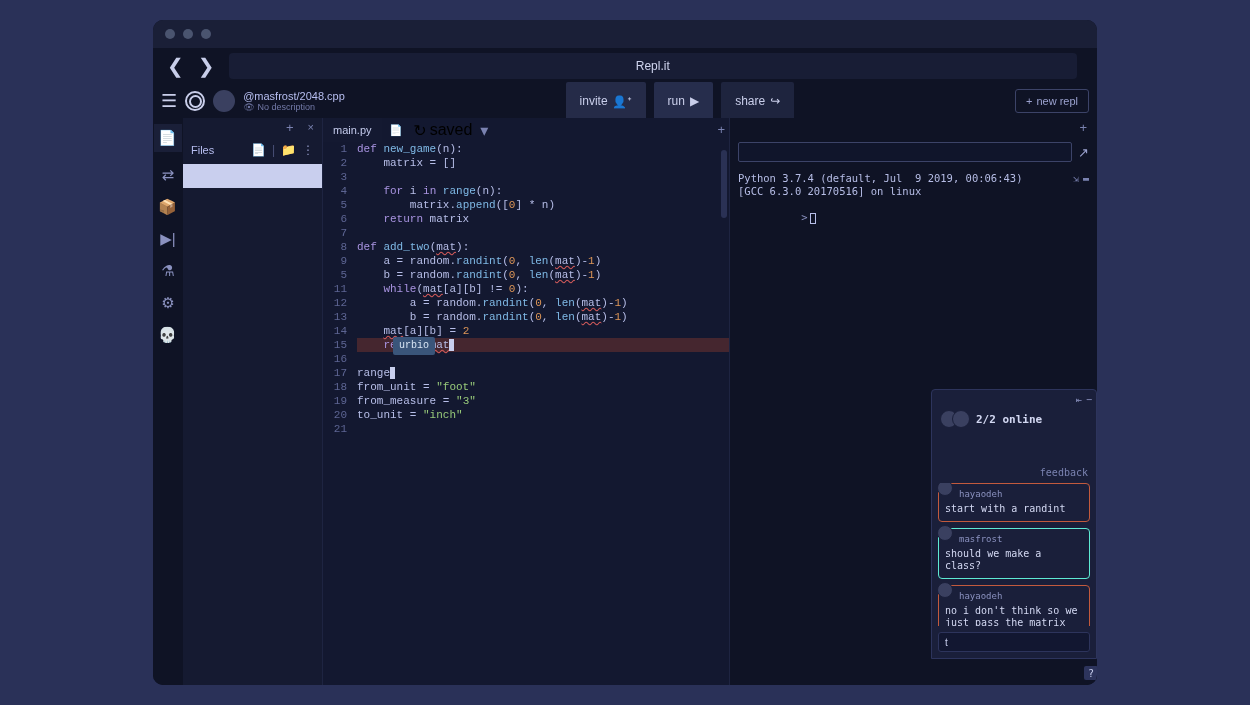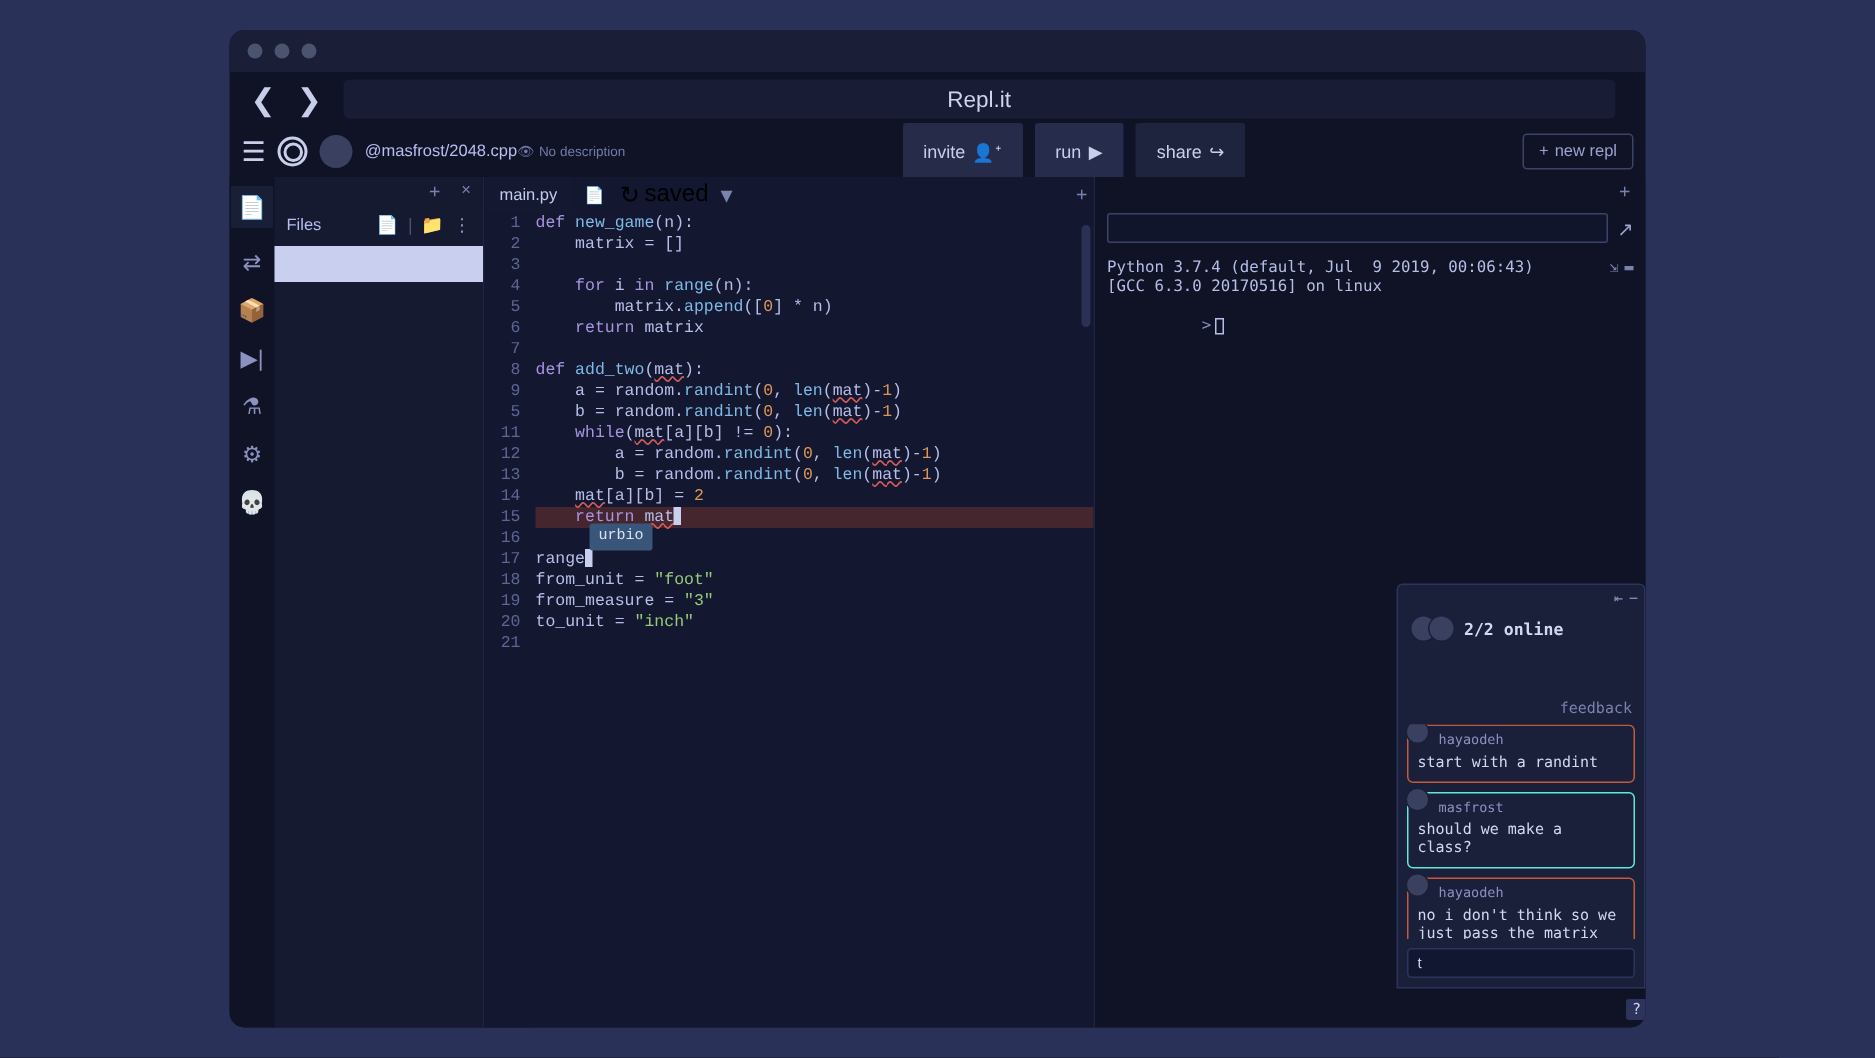--- a/index.html
+++ b/index.html
@@ -51,7 +51,7 @@
   align-items: center;
   justify-content: center;
   color: #cfd4ee;
-  font-size: 15px;
+  font-size: 12px;
 }
 .header-row {
   height: 34px;

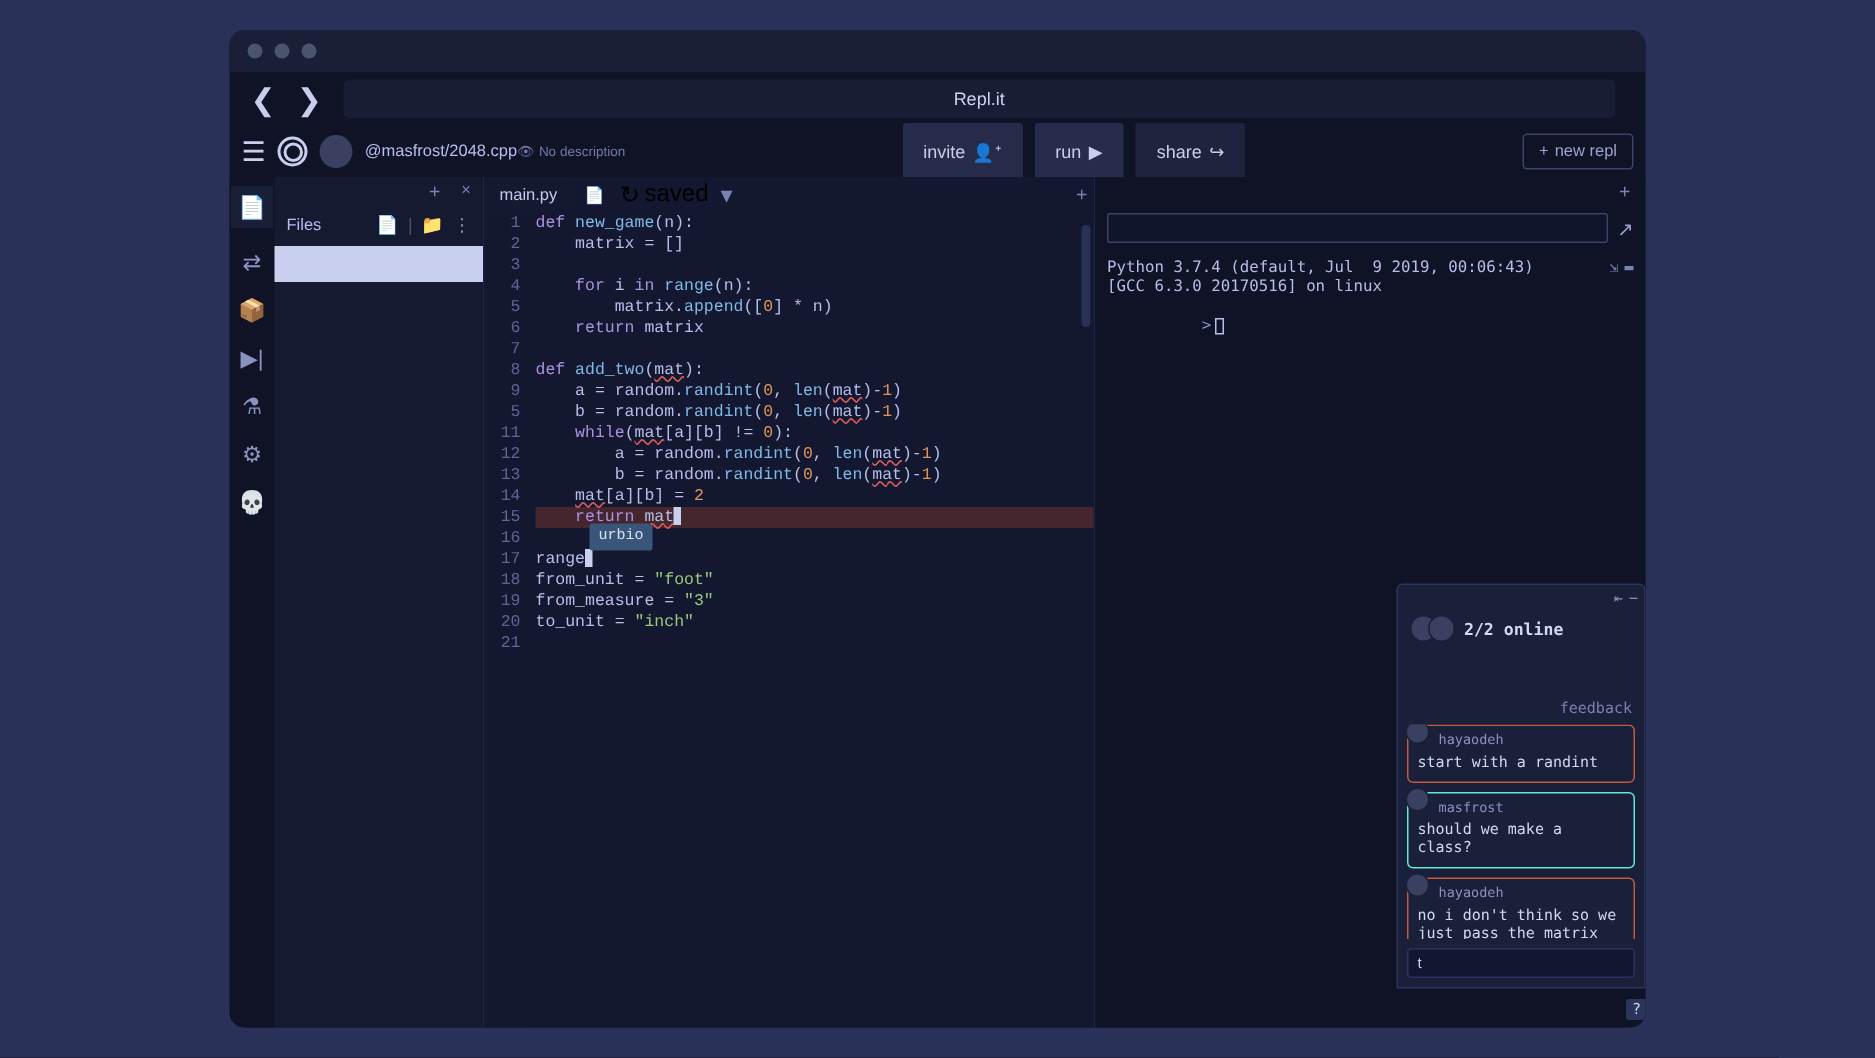--- a/index.html
+++ b/index.html
@@ -70,7 +70,7 @@
   width: 22px; height: 22px; border-radius: 50%; background: #3a4060;
   display: inline-block;
 }
-.user-block { display: flex; flex-direction: row; font-size: 10px; color: #a6ade0; }
+.user-block { display: flex; flex-direction: column; font-size: 10px; color: #a6ade0; }
 .user-top { font-size: 11px; color: #b7bef0; }
 .user-sub { font-size: 9px; color: #737aa8; display:flex; align-items:center; gap:3px;}
 .header-spacer { flex: 1; }

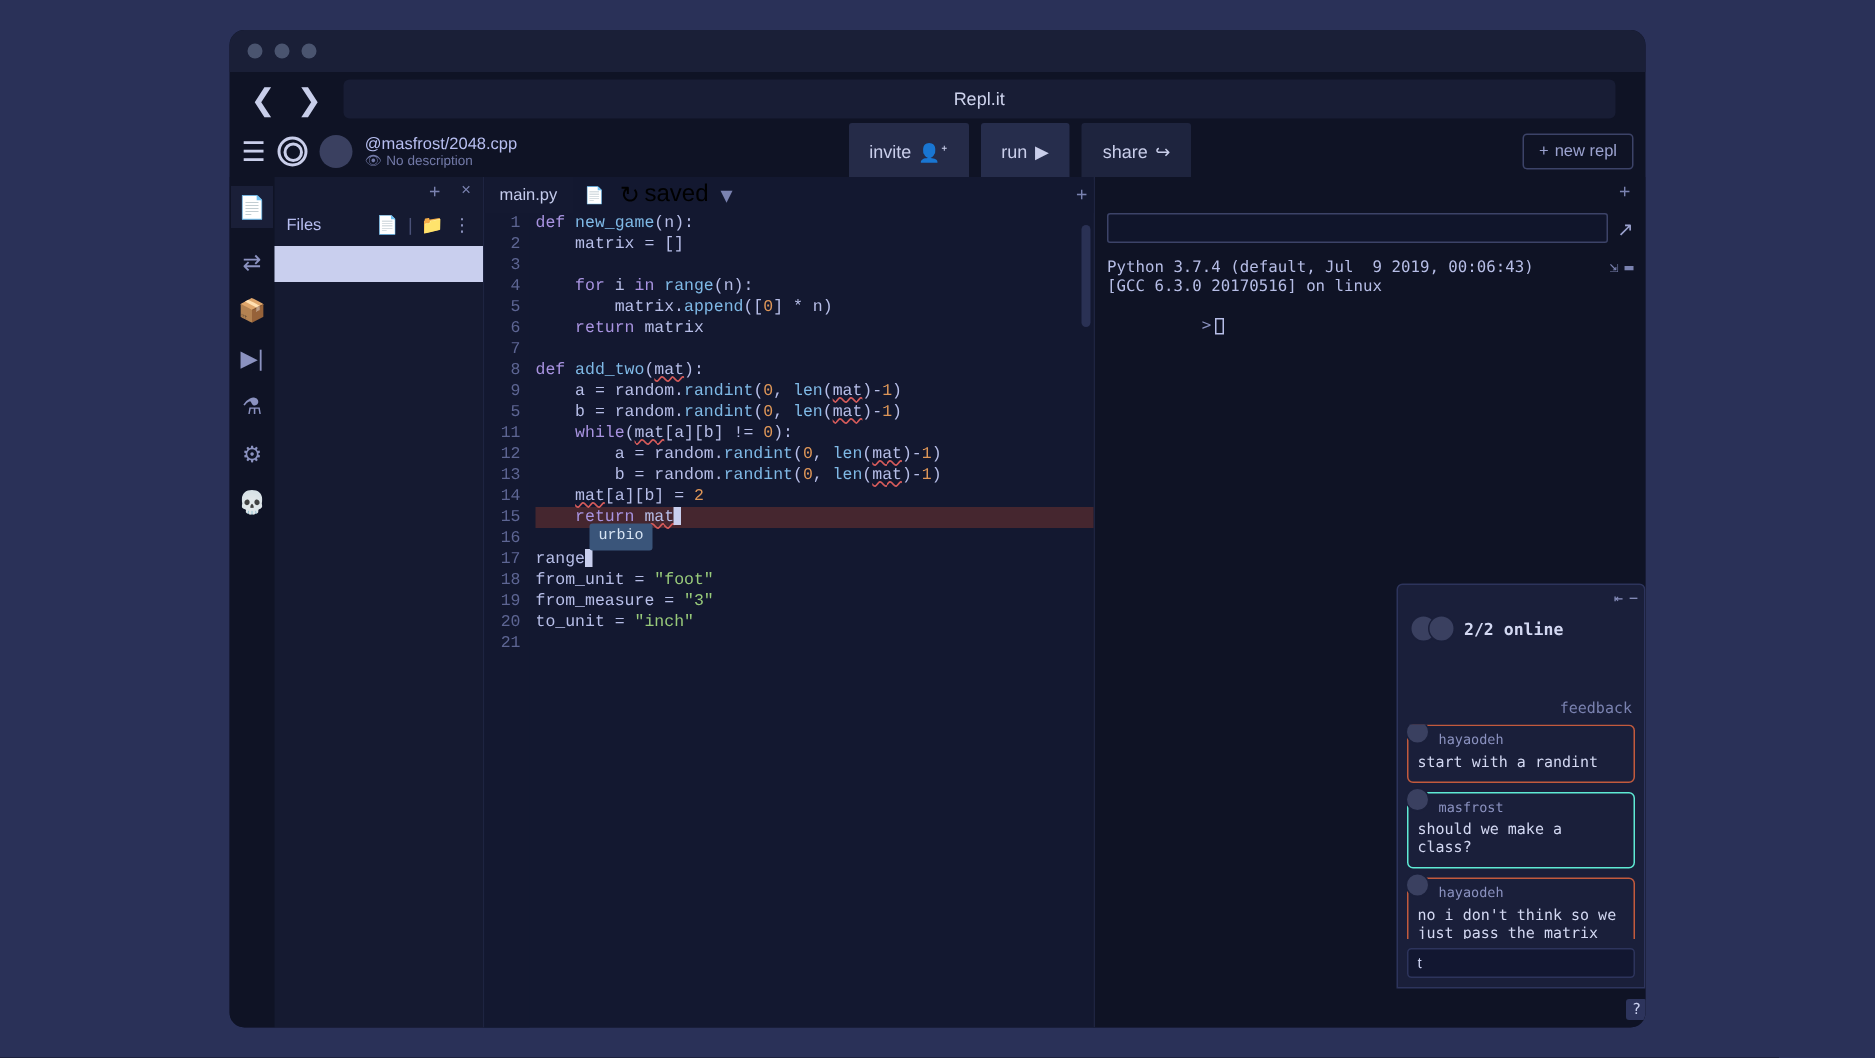--- a/index.html
+++ b/index.html
@@ -384,7 +384,7 @@
             <div class="line"><span class="id">to_unit = </span><span class="str">"inch"</span></div>
             <div class="line"></div>
             <div class="scroll-thumb"></div>
-        <div class="autocomplete-popup" style="left: 40px; top: 207px;">urbio</div>
+        <div class="autocomplete-popup" style="left: 40px; top: 195px;">urbio</div>
           </div>
       </div>
     </div>

